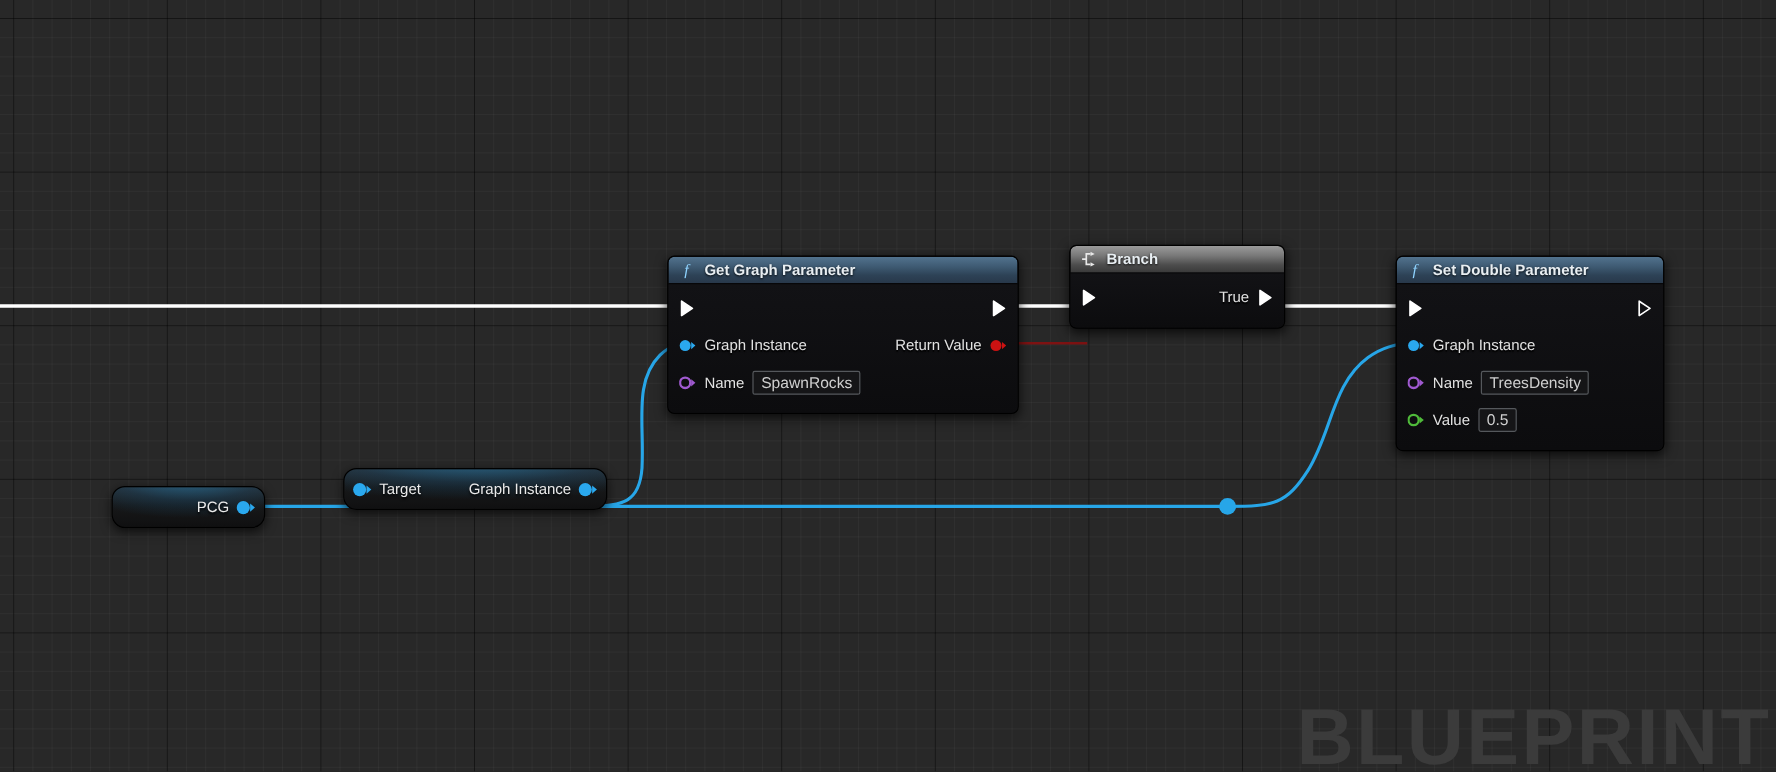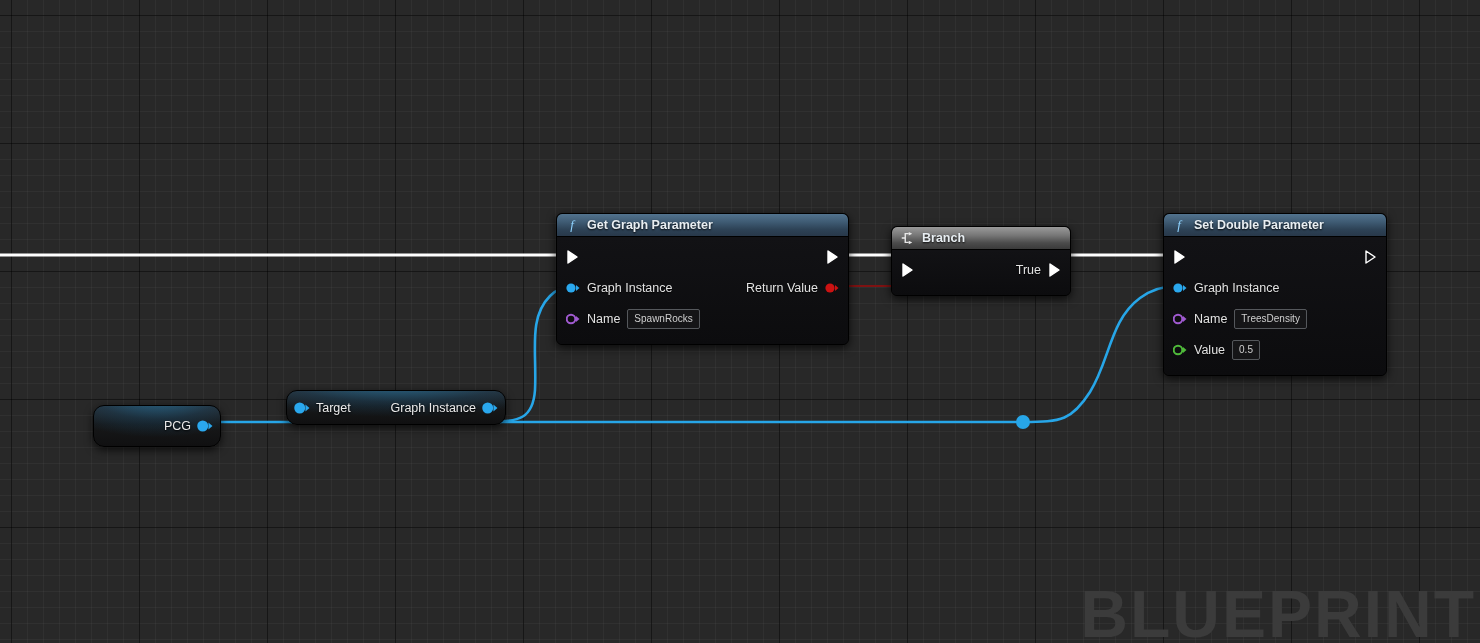--- a/index.html
+++ b/index.html
@@ -234,7 +234,7 @@
     </div>
   </div>
 
-  <div class="node" id="node-branch" style="left:891px; top:226px; width:180px;">
+  <div class="node" id="node-branch" style="left:891px; top:204px; width:180px;">
     <div class="node-header hdr-flow">
       <svg class="hdr-icon" viewBox="0 0 16 16">
         <path d="M2 8 H6 M6 8 V3 H10 M6 8 V13 H10" stroke="#e8e8e8" stroke-width="1.6" fill="none"></path>

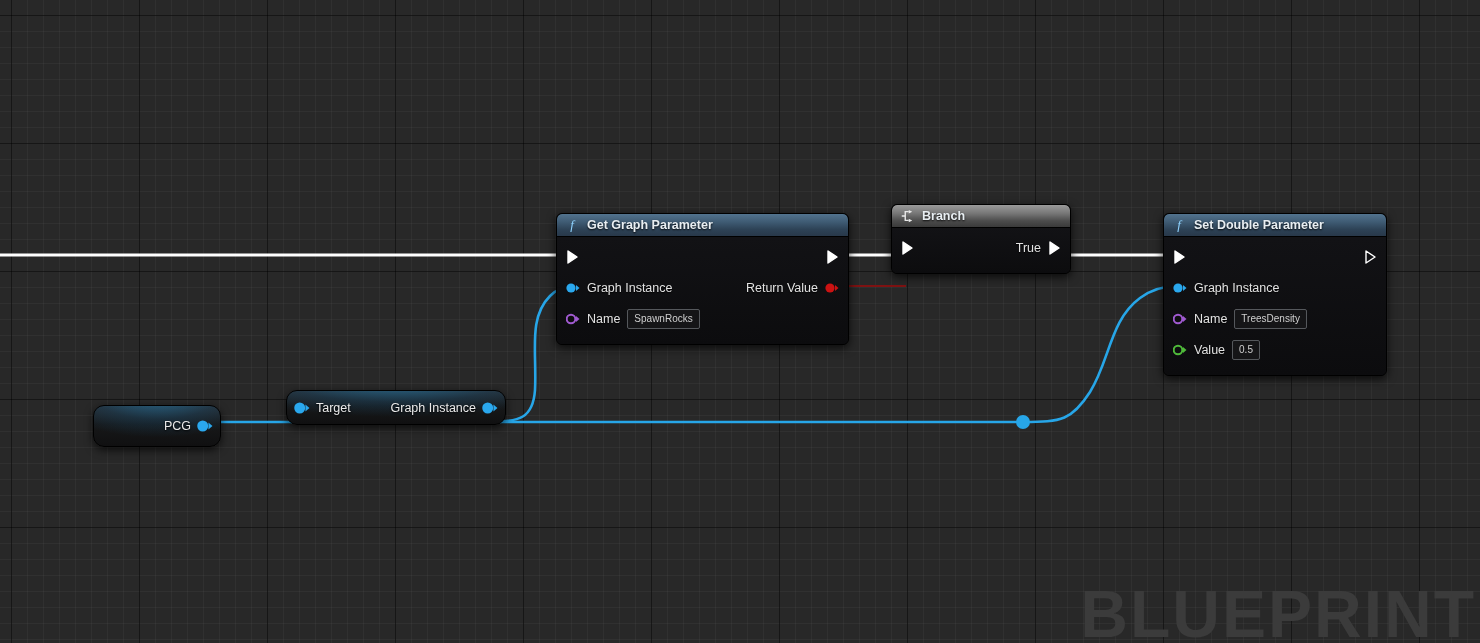--- a/index.html
+++ b/index.html
@@ -120,7 +120,7 @@
     background: #151517;
     border-radius: 2px;
     color: #cfcfcf;
-    font-size: 10px;
+    font-size: 13px;
     padding: 1px 6px 2px 6px;
     line-height: 15px;
     white-space: nowrap;

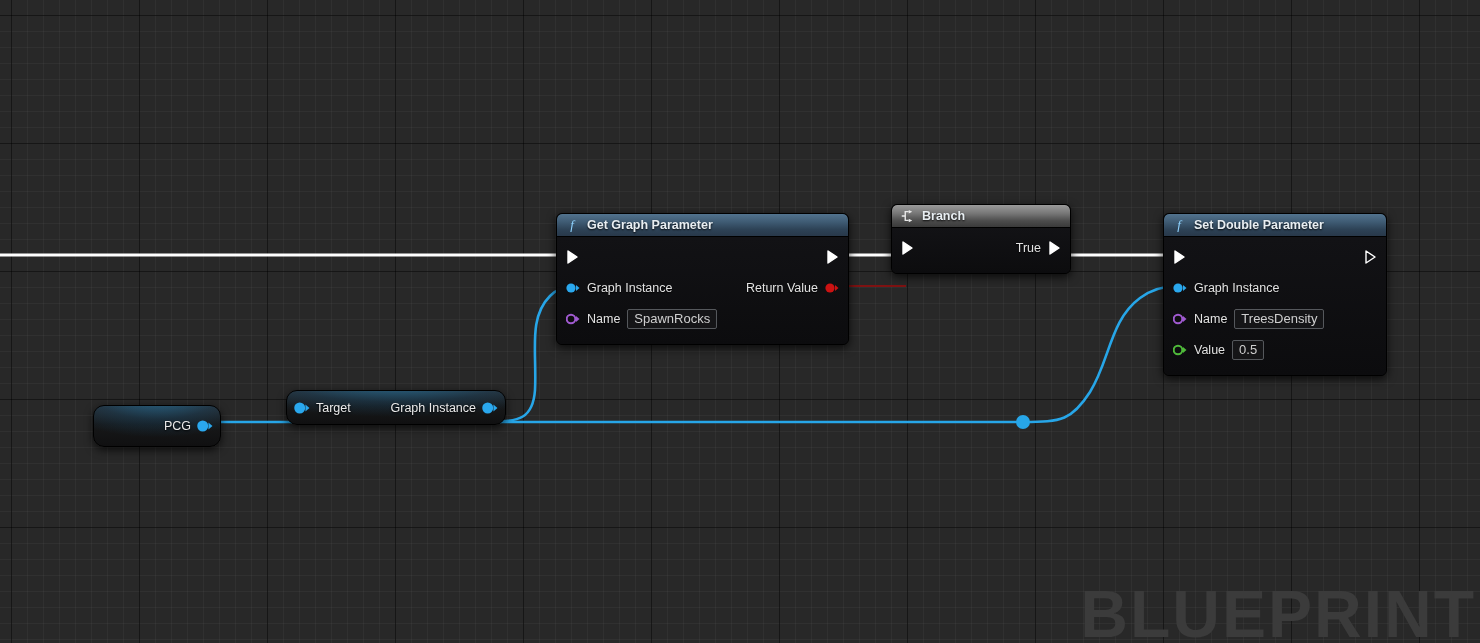--- a/index.html
+++ b/index.html
@@ -323,7 +323,7 @@
     </div>
   </div>
 
-  <div class="pill" id="node-pcg" style="left:93px; top:405px; width:128px; height:42px;text-align:center;">
+  <div class="pill" id="node-pcg" style="left:93px; top:405px; width:128px; height:35px;text-align:center;">
     <div class="pill-inner">
       <span class="gap"></span>
       <span class="pill-label">PCG</span>

